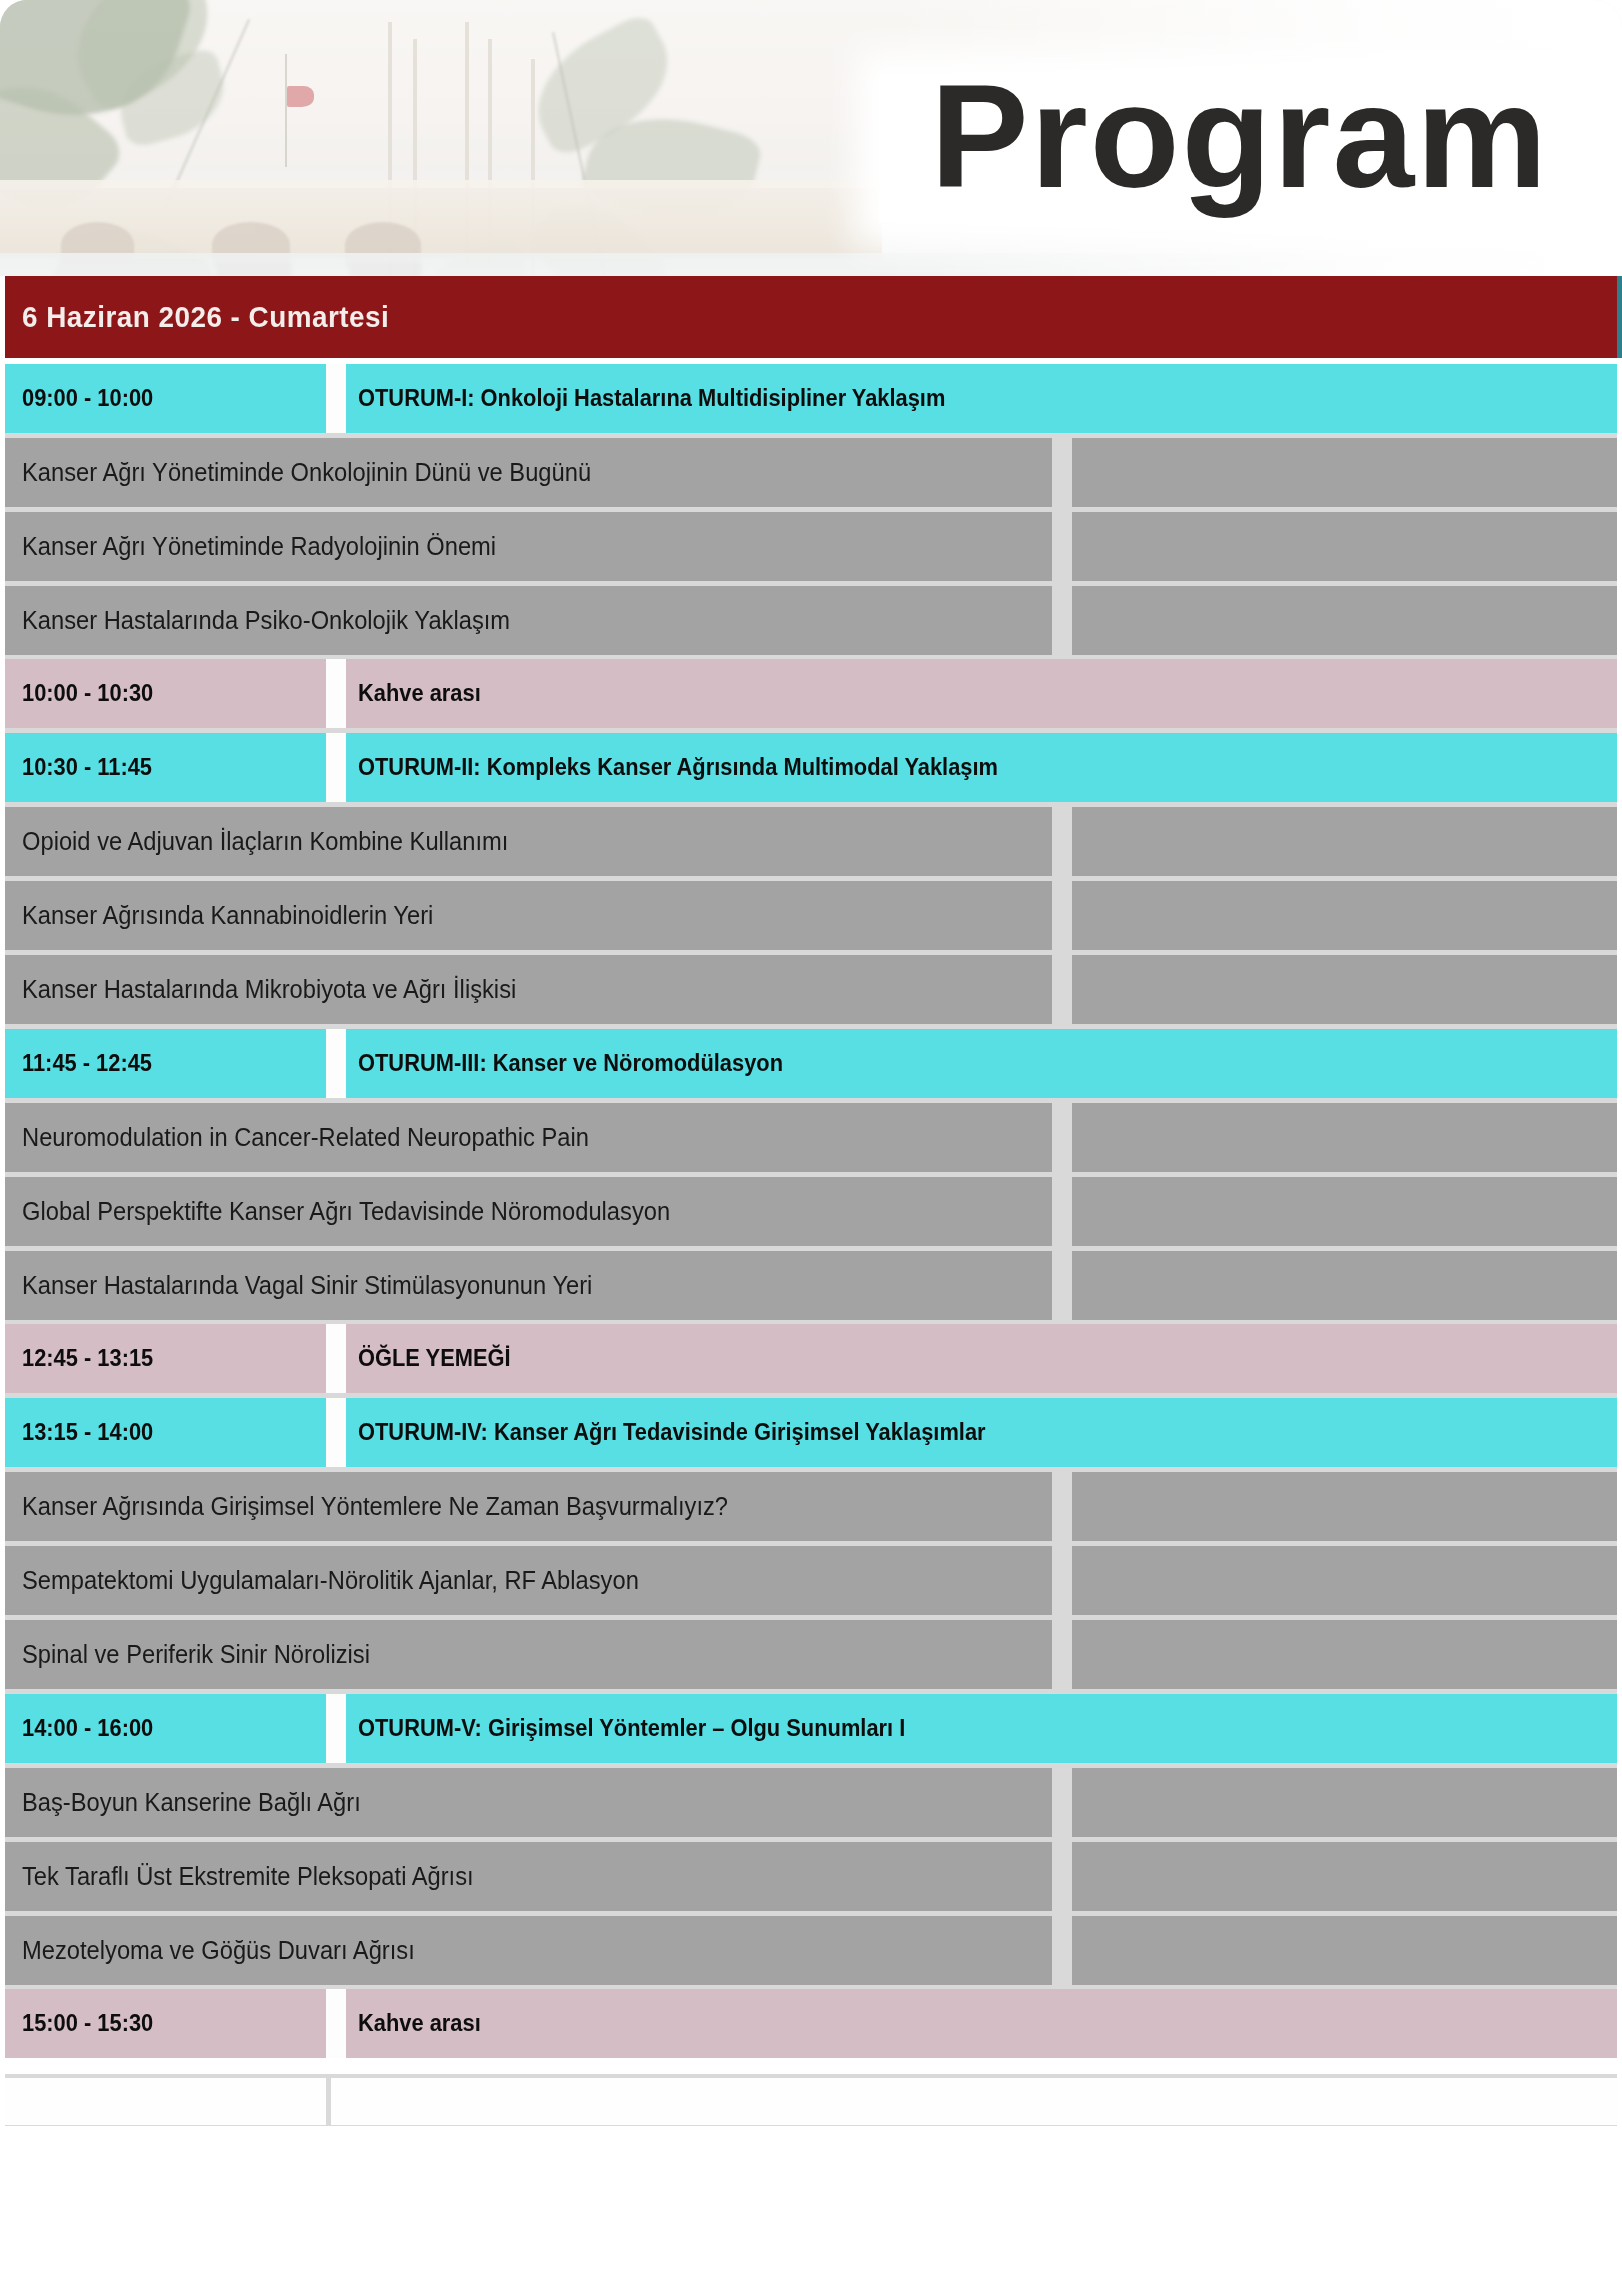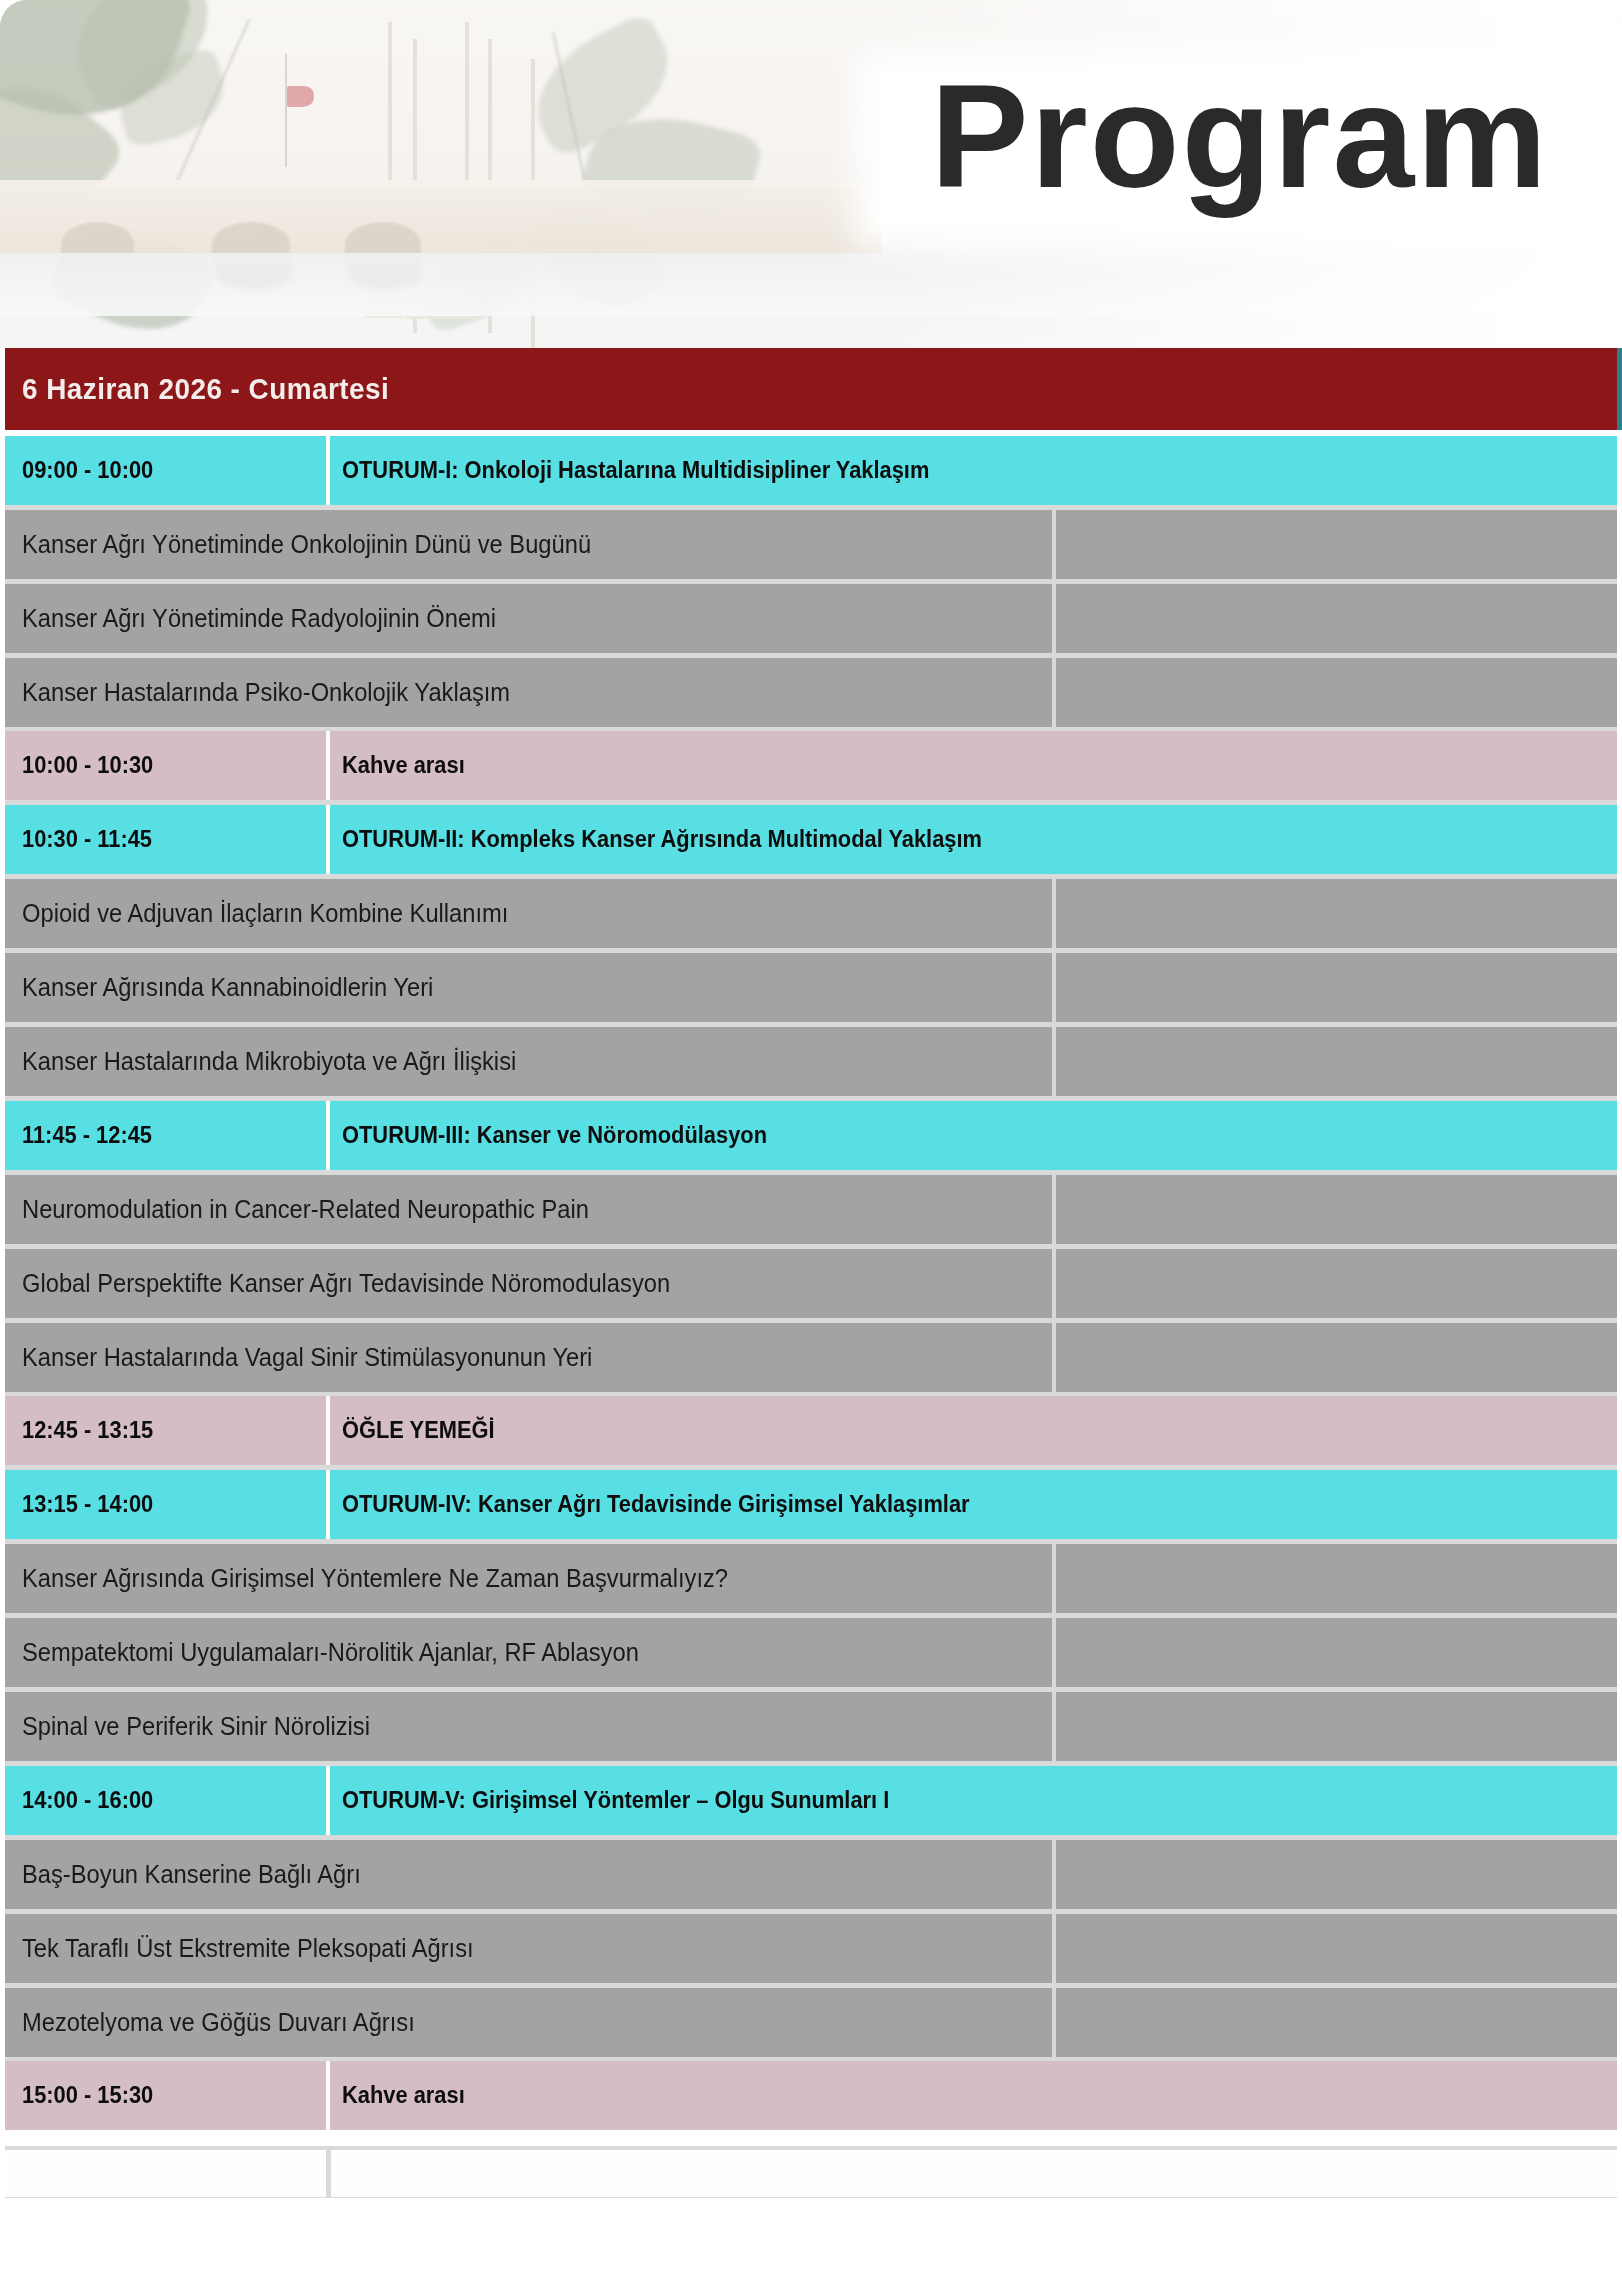--- a/index.html
+++ b/index.html
@@ -12,7 +12,7 @@
 
   
   .photo {
-    position:relative; height:348px; border-radius:27.4px 27.4px 0 0; overflow:hidden;
+    position:relative; height:276px; border-radius:27.4px 27.4px 0 0; overflow:hidden;
     background:linear-gradient(180deg,#f4f0ec 0%,#efeae5 38%,#ebe6e1 58%,#e7e9e7 76%,#edf0ef 100%);
   }
   .photo div { position:absolute; }

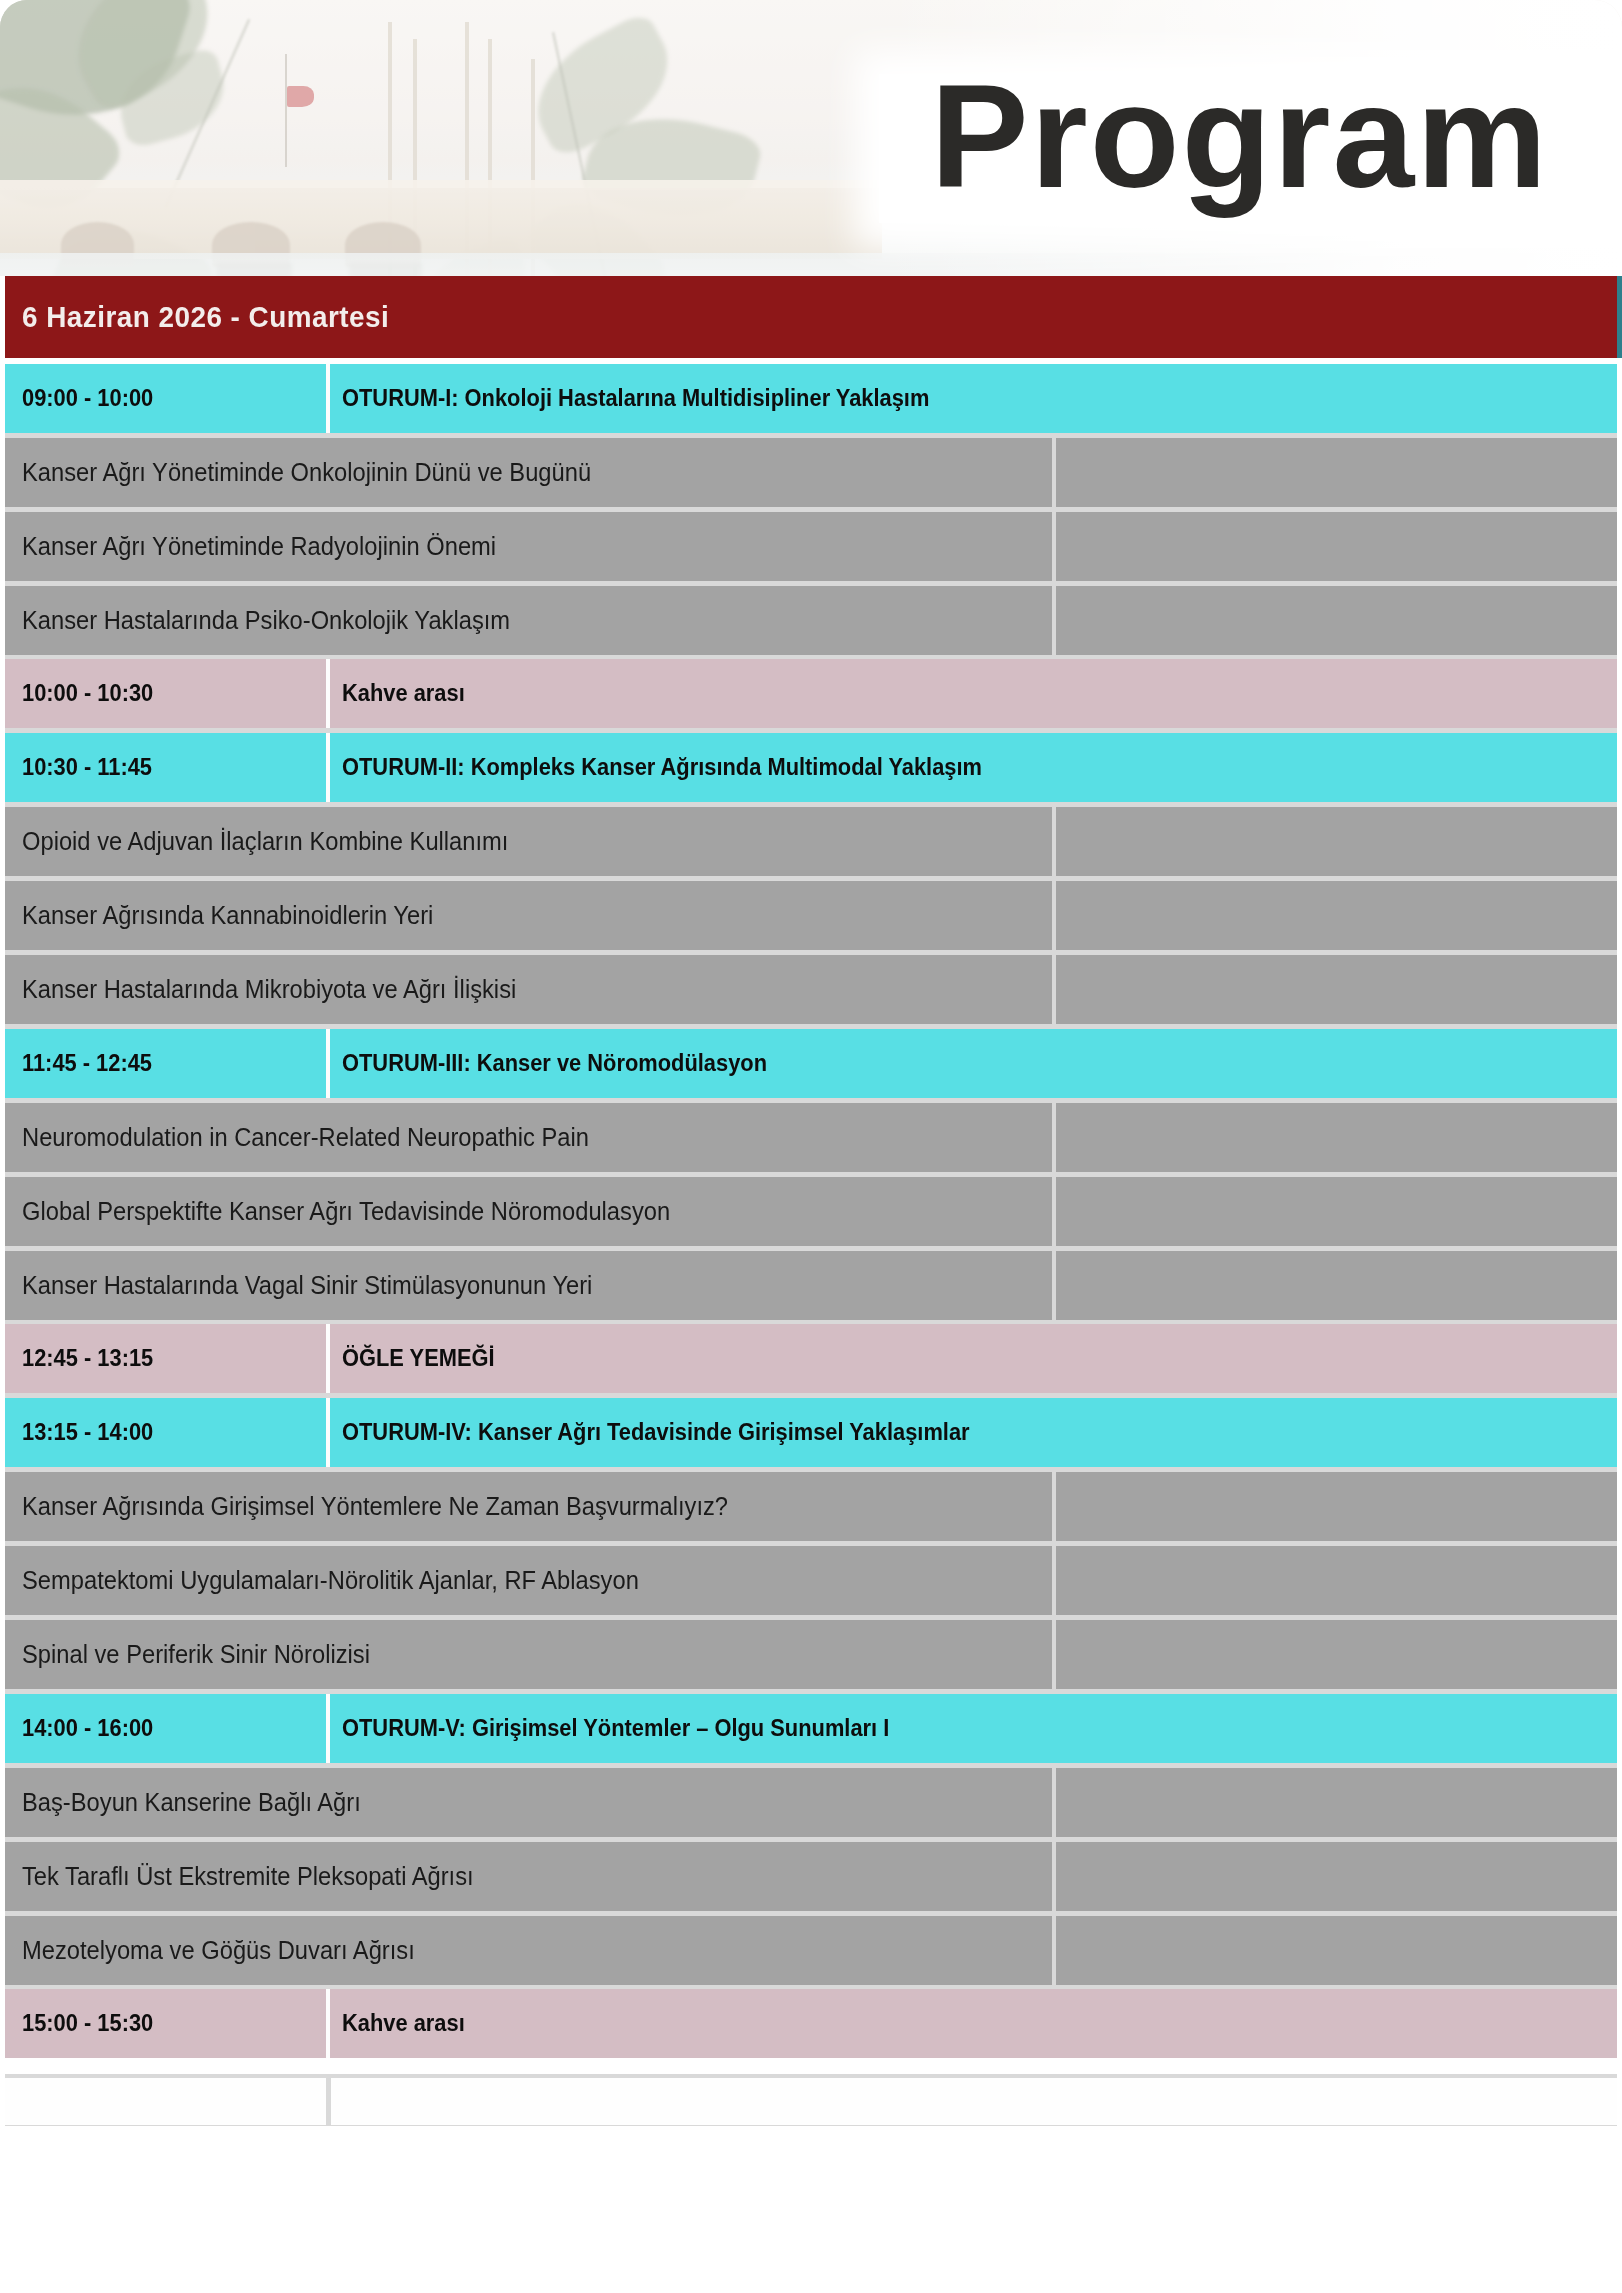--- a/index.html
+++ b/index.html
@@ -67,7 +67,7 @@
 
   
   .schedule { margin:0 4.9px; background:var(--gap-gray,#d9d9d9); }
-  .row { display:flex; height:69px; column-gap:4px; margin-bottom:4.9px; background:transparent; }
+  .row { display:flex; height:69px; column-gap:20px; margin-bottom:4.9px; background:transparent; }
   .row:last-child { margin-bottom:16px; }
   .row.session, .row.break { background:#fdfdfd; } 
   .cell { display:flex; align-items:center; padding:0 11.8px; }

